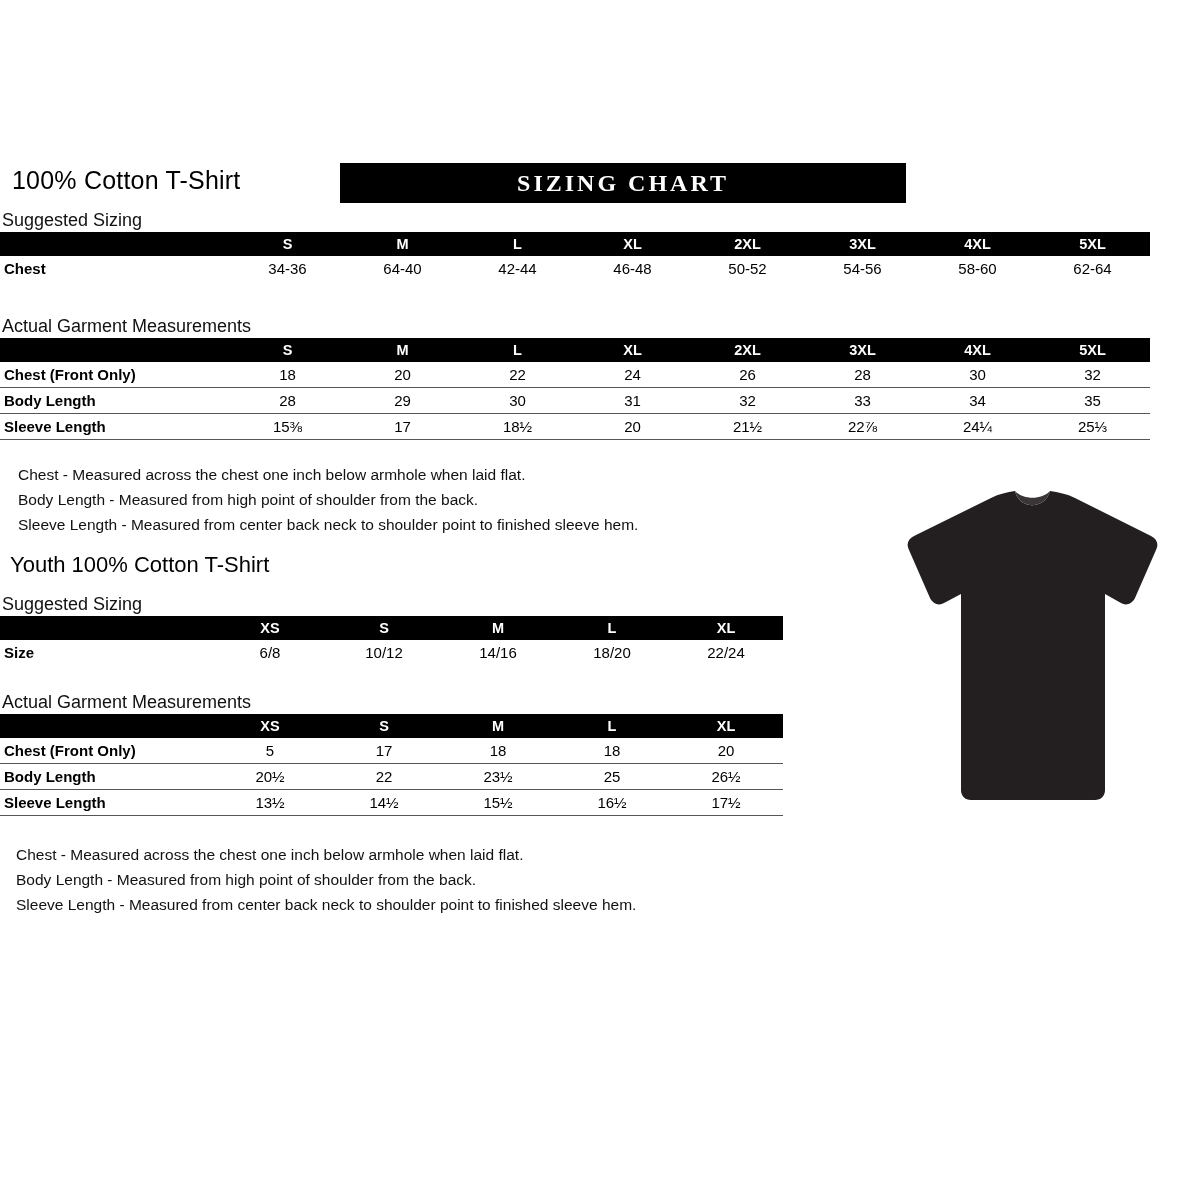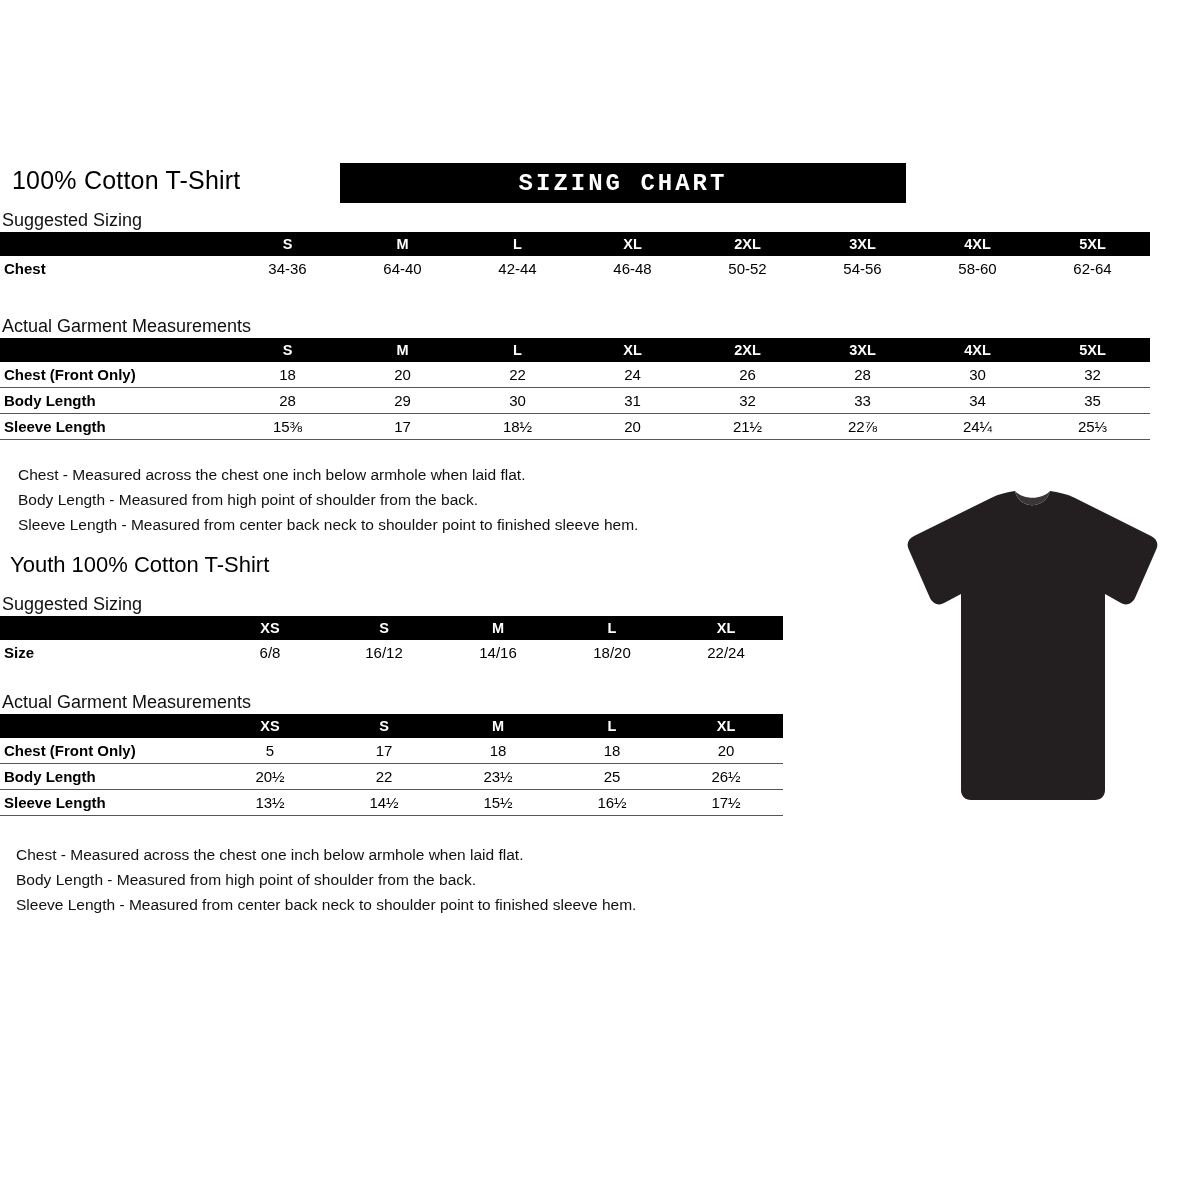--- a/index.html
+++ b/index.html
@@ -50,7 +50,7 @@
     font-size: 24px;
     font-weight: bold;
     letter-spacing: 3px;
-    font-family: Liberation Mono, monospace;
+    font-family: Liberation Serif, serif;
   }
 
   .sub-label {

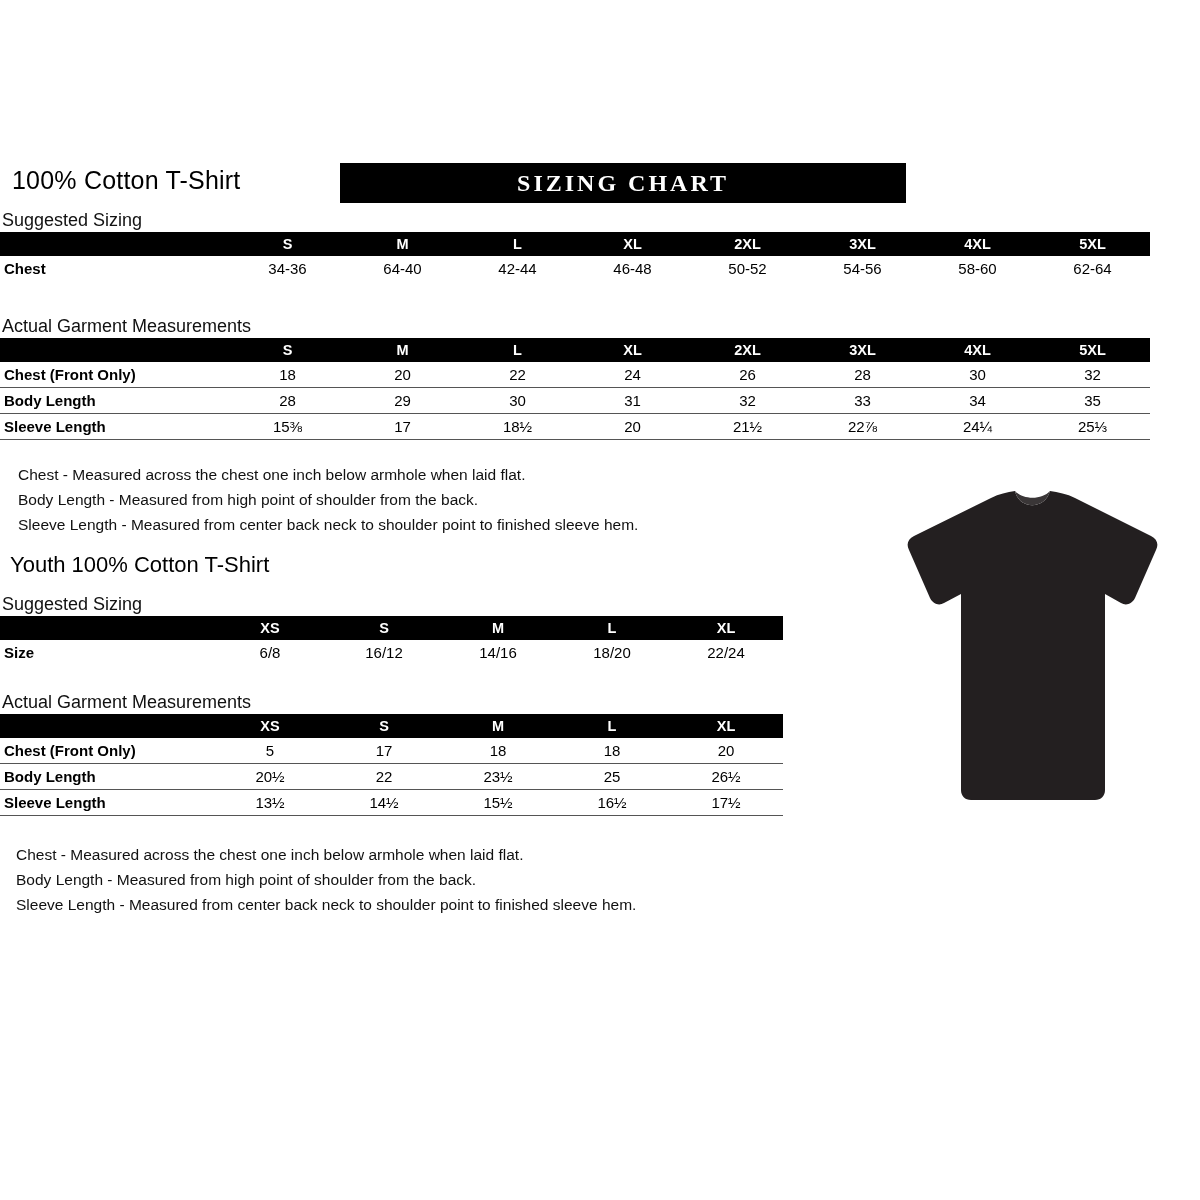--- a/index.html
+++ b/index.html
@@ -280,7 +280,7 @@
         <tr class="body-row nolines">
           <td class="first">Size</td>
           <td>6/8</td>
-          <td>16/12</td>
+          <td>10/12</td>
           <td>14/16</td>
           <td>18/20</td>
           <td>22/24</td>

